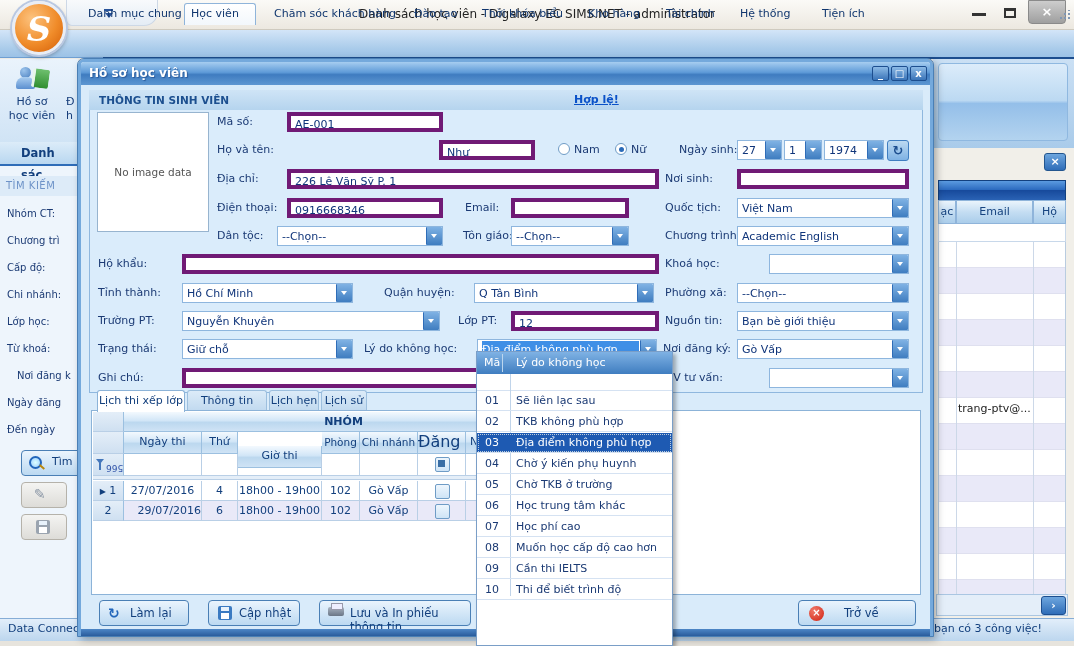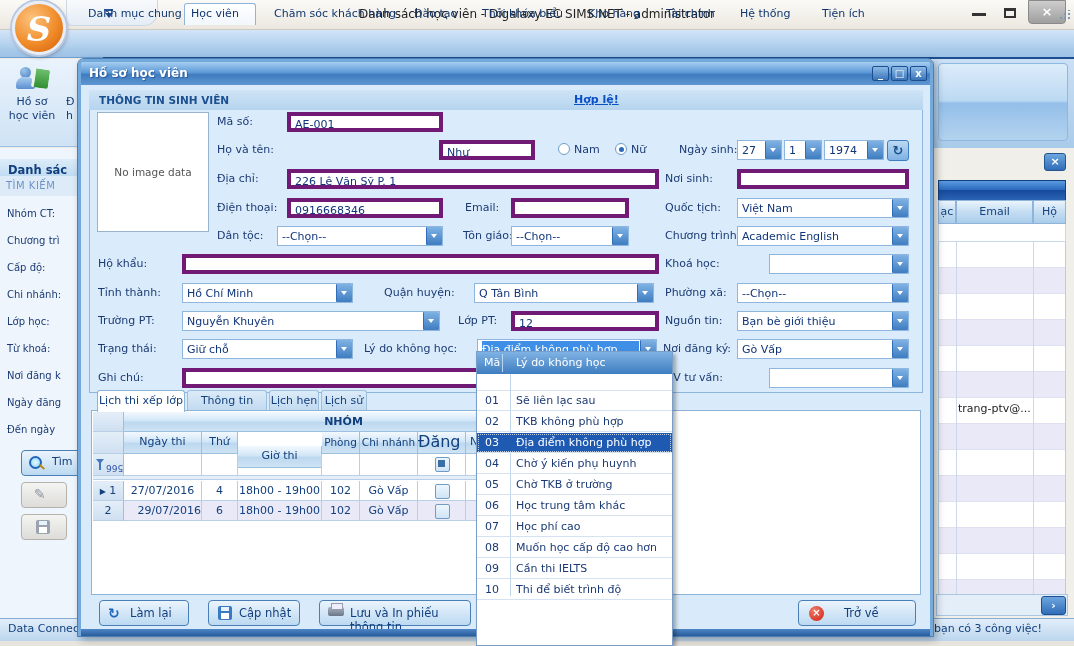--- a/index.html
+++ b/index.html
@@ -33,8 +33,8 @@
   .lt-strip{left:0;top:59px;width:78px;height:88px;background:linear-gradient(#eaf3fc,#cfe3f5);border-bottom:1px solid #9fc2e2;}
   .lt-label{left:0;width:64px;text-align:center;color:#163d7a;}
   .sb-panel{left:0;top:148px;width:78px;height:470px;background:#eef5fc;border-right:1px solid #7fa8d2;}
-  .sb-tab{left:0;top:159px;width:78px;height:24px;background:linear-gradient(#dcecf9,#b9d7f0);border-bottom:2px solid #2f6db8;
-          font-weight:bold;color:#123f7d;line-height:22px;padding-left:8px;font-size:11.5px;}
+  .sb-tab{left:0;top:142px;width:78px;height:24px;background:linear-gradient(#dcecf9,#b9d7f0);border-bottom:2px solid #2f6db8;
+          font-weight:bold;color:#123f7d;line-height:22px;padding-left:21px;font-size:11.5px;}
   .sb-search{left:0;top:176px;width:78px;height:20px;background:#ddebf8;color:#6e93c8;font-size:10px;line-height:20px;padding-left:6px;letter-spacing:.5px;}
   .sb-lbl{left:7px;width:78px;color:#1b3a74;font-size:10px;}
   .sb-btn{left:21px;height:26px;background:linear-gradient(#eaf4fd,#bcd9f1);border:1px solid #4a7fb5;border-radius:4px;color:#123f7d;}

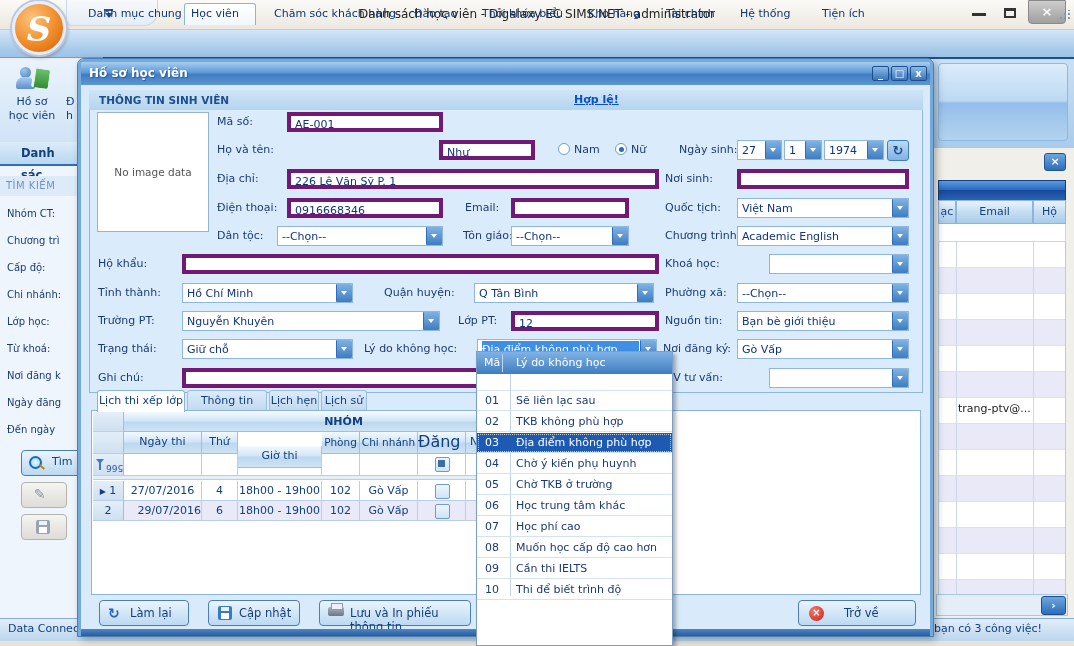--- a/index.html
+++ b/index.html
@@ -200,7 +200,7 @@
   <div class="abs sb-lbl" style="top:289px;">Chi nhánh:</div>
   <div class="abs sb-lbl" style="top:316px;">Lớp học:</div>
   <div class="abs sb-lbl" style="top:343px;">Từ khoá:</div>
-  <div class="abs sb-lbl" style="top:370px;">Nơi đăng k</div>
+  <div class="abs sb-lbl" style="top:370px;margin-left:10px;">Nơi đăng k</div>
   <div class="abs sb-lbl" style="top:397px;">Ngày đăng</div>
   <div class="abs sb-lbl" style="top:424px;">Đến  ngày</div>
   <div class="abs sb-btn" style="top:450px;width:68px;">

